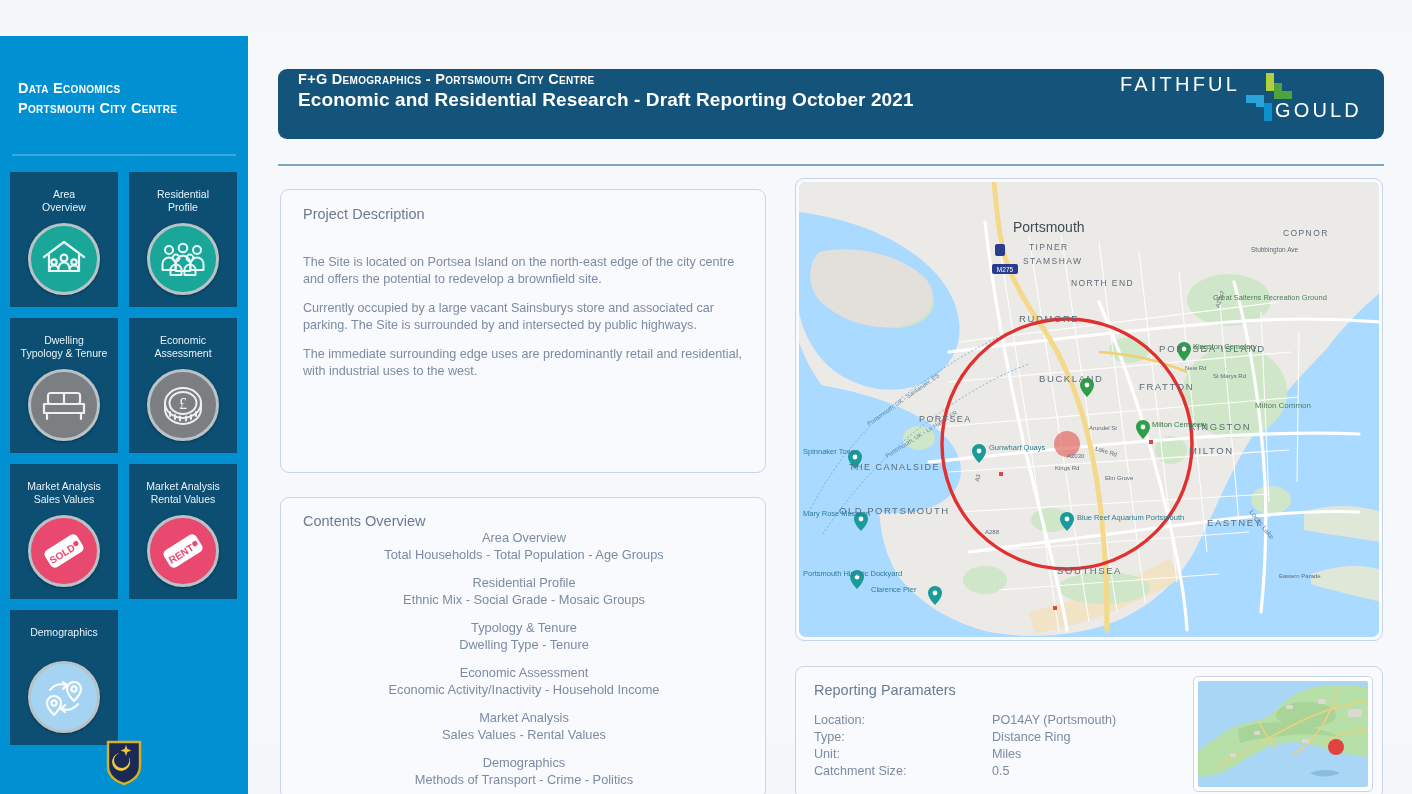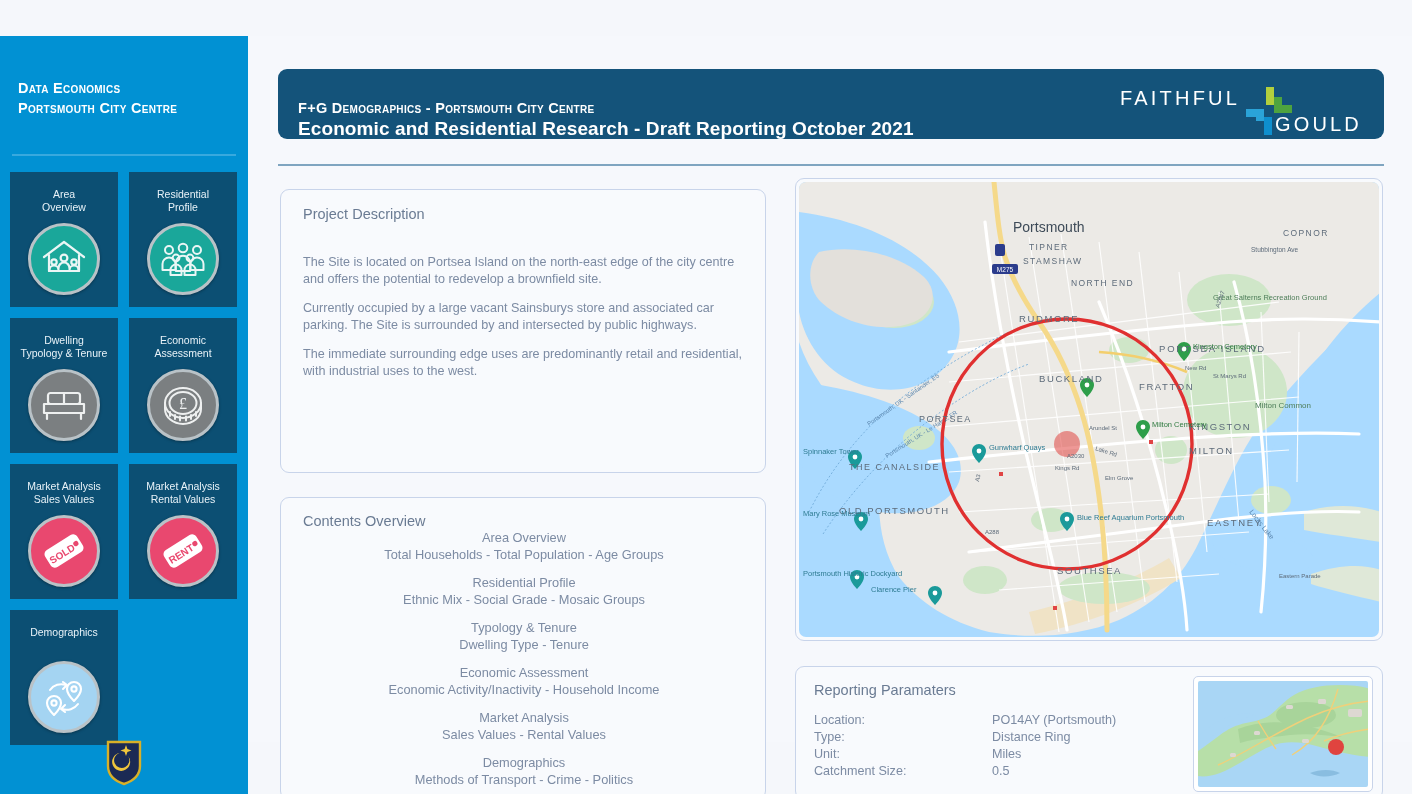--- a/index.html
+++ b/index.html
@@ -76,7 +76,7 @@
     width: 1106px; height: 70px;
     background: #14537a;
     border-radius: 9px;
-    display: flex; align-items: flex-end; justify-content: space-between;
+    display: flex; align-items: flex-start; justify-content: space-between;
     padding: 0 22px 0 20px;
   }
   .header-titles { color: #ffffff; }

